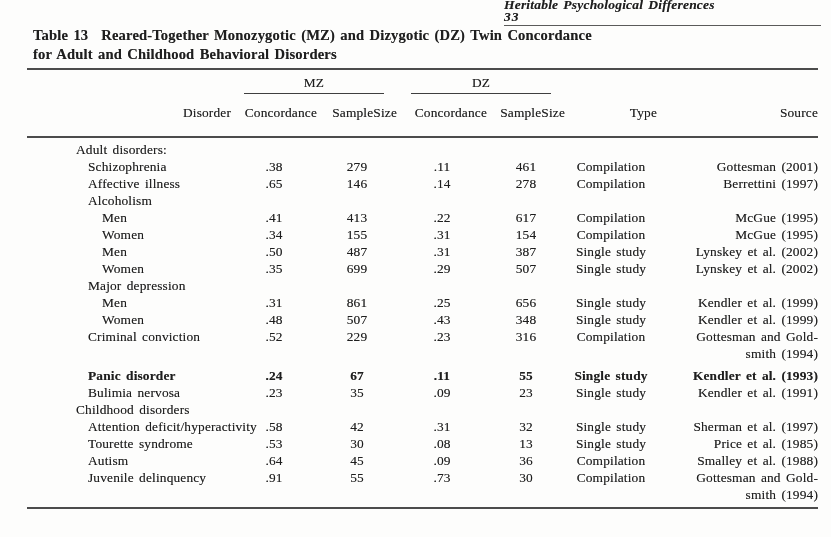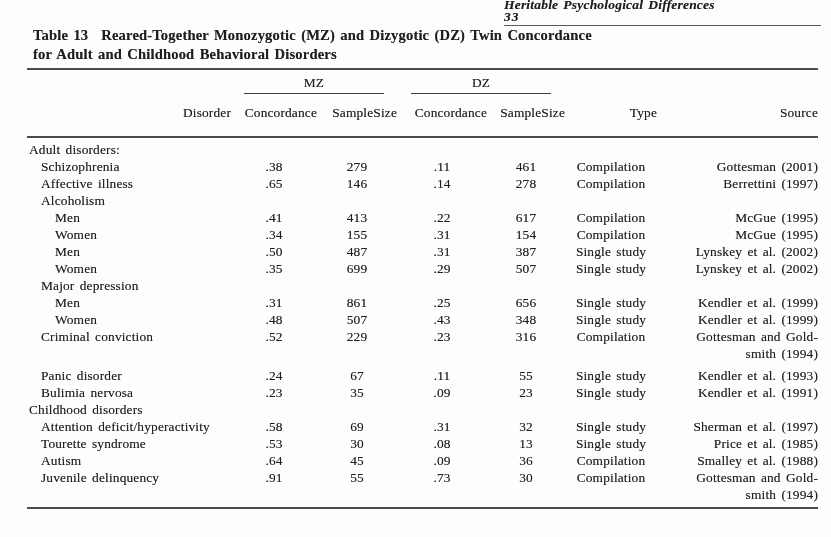--- a/index.html
+++ b/index.html
@@ -107,7 +107,7 @@
   }
   .trow { line-height: 17px; }
   .trow.gap-before { margin-top: 5px; }
-  .c-label { text-align: left; white-space: nowrap; }
+  .c-label { text-align: left; white-space: nowrap; margin-left: 47px; }
   .ind0 { padding-left: 2px; }
   .ind1 { padding-left: 14px; }
   .ind2 { padding-left: 28px; }

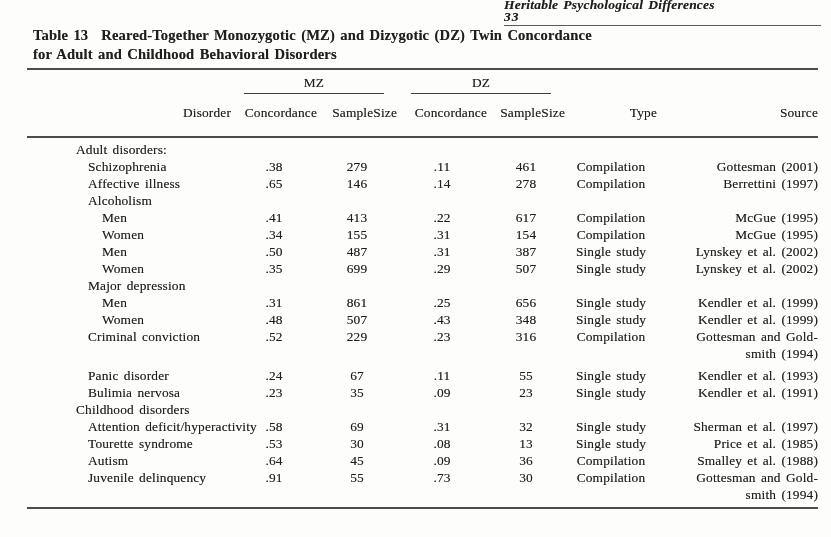--- a/index.html
+++ b/index.html
@@ -106,7 +106,7 @@
     border-bottom: 2.4px solid #4c4c4c;
   }
   .trow { line-height: 17px; }
-  .trow.gap-before { margin-top: 5px; }
+  .trow.gap-before { margin-top: 5px; font-weight: bold; }
   .c-label { text-align: left; white-space: nowrap; margin-left: 47px; }
   .ind0 { padding-left: 2px; }
   .ind1 { padding-left: 14px; }

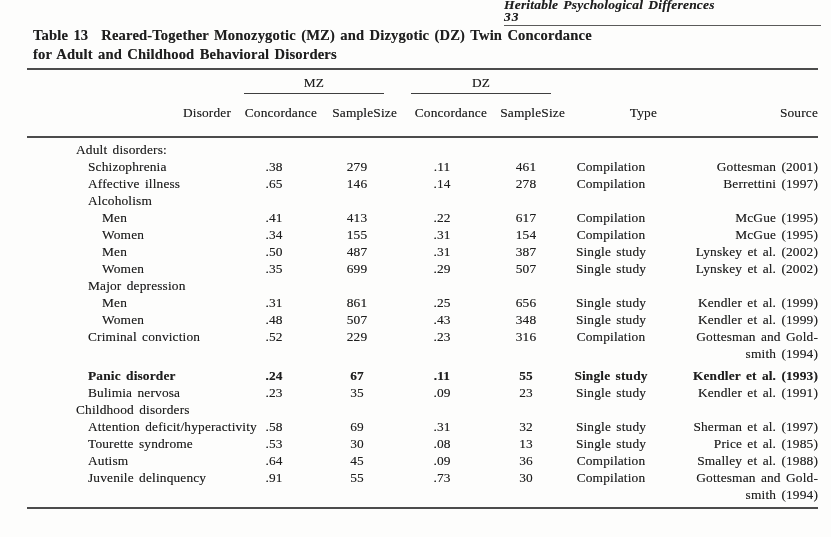--- a/index.html
+++ b/index.html
@@ -345,7 +345,7 @@
   <div class="grid trow">
     <div class="c-label ind1">Attention deficit/hyperactivity</div>
     <div class="c-num c-mzc">.58</div>
-    <div class="c-num c-mzn">69</div>
+    <div class="c-num c-mzn">42</div>
     <div class="c-num c-dzc">.31</div>
     <div class="c-num c-dzn">32</div>
     <div class="c-type">Single study</div>

